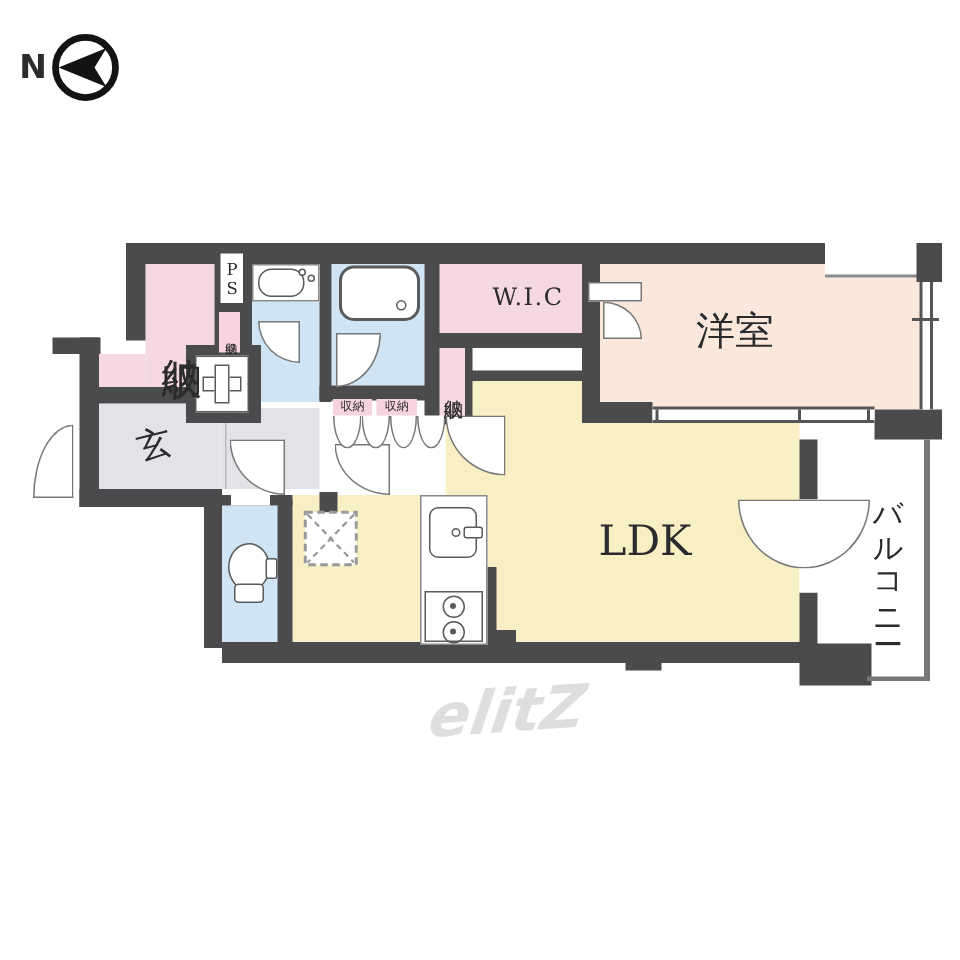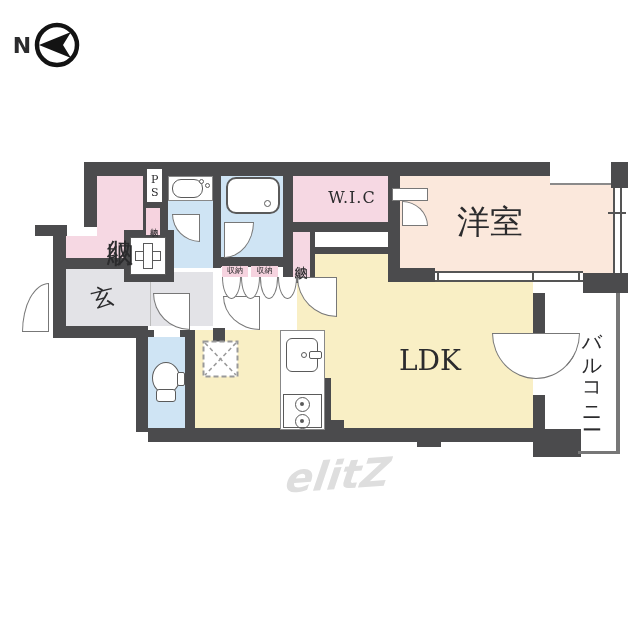--- a/index.html
+++ b/index.html
@@ -143,7 +143,7 @@
   <div class="lbl vert" style="left:147px;top:169px;width:15px;height:33px;font-size:11px;background:#fff;">PS</div>
   <div class="lbl vert pinkbox" style="left:146px;top:208px;width:14px;height:27px;font-size:8px;">収納</div>
   <div class="lbl" style="left:304px;top:184px;width:96px;height:28px;font-size:16px;letter-spacing:1px;">W.I.C</div>
-  <div class="lbl" style="left:420px;top:190px;width:140px;height:64px;font-size:33px;">
+  <div class="lbl" style="left:420px;top:190px;width:140px;height:64px;font-size:26px;">
     <span>洋室</span>
   </div>
   <div class="lbl vert" style="left:292px;top:234px;width:18px;height:44px;font-size:13px;">収納</div>

